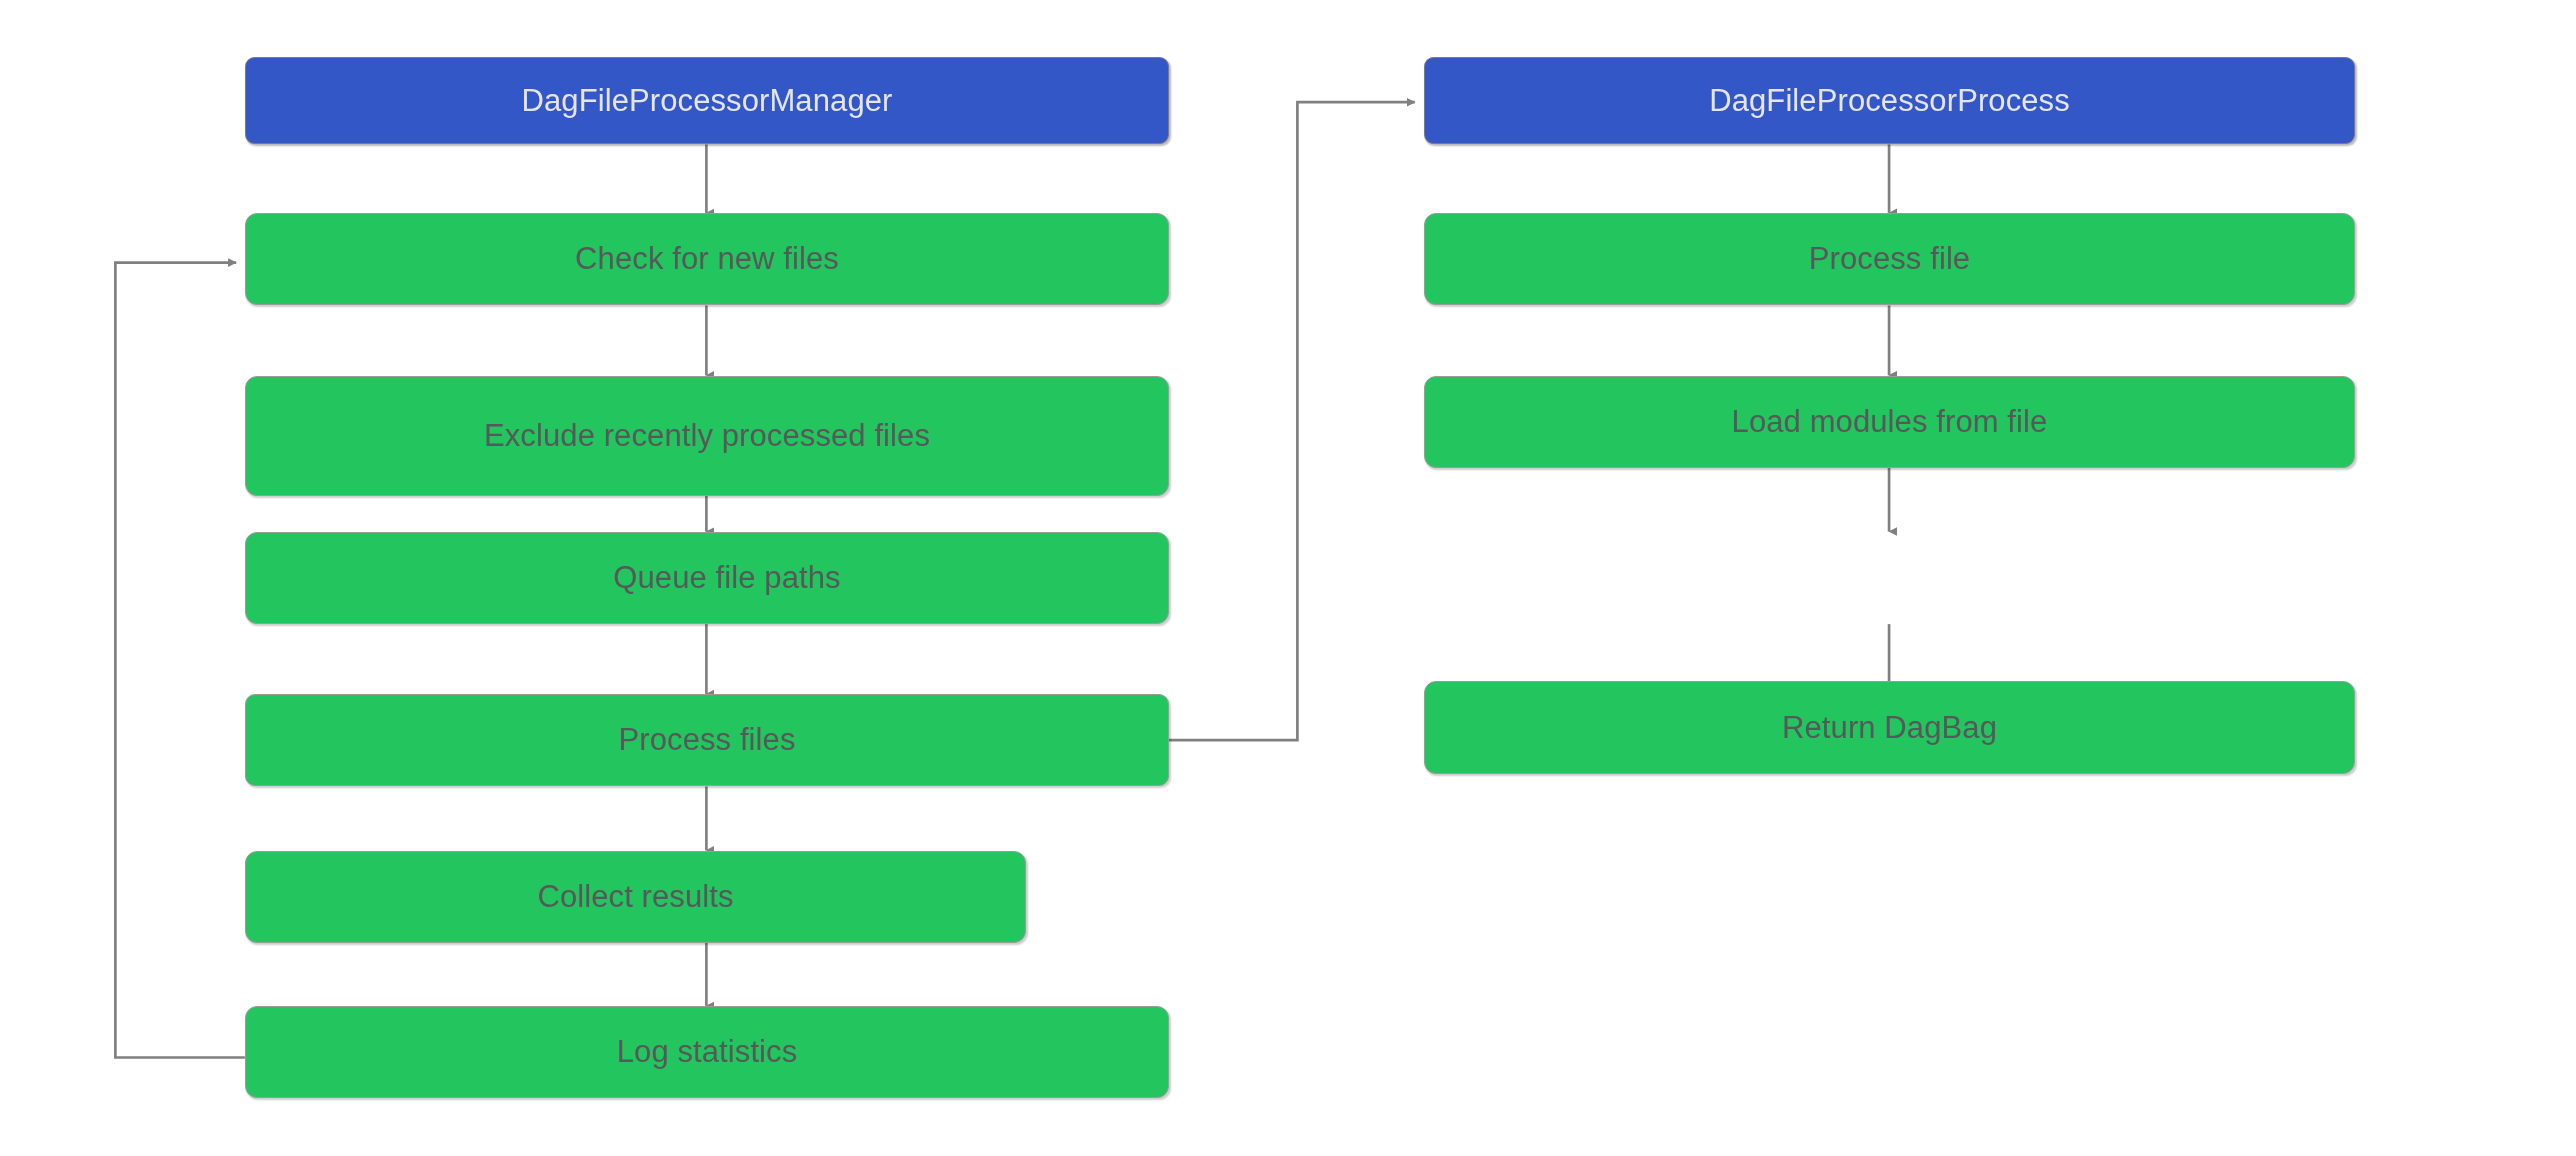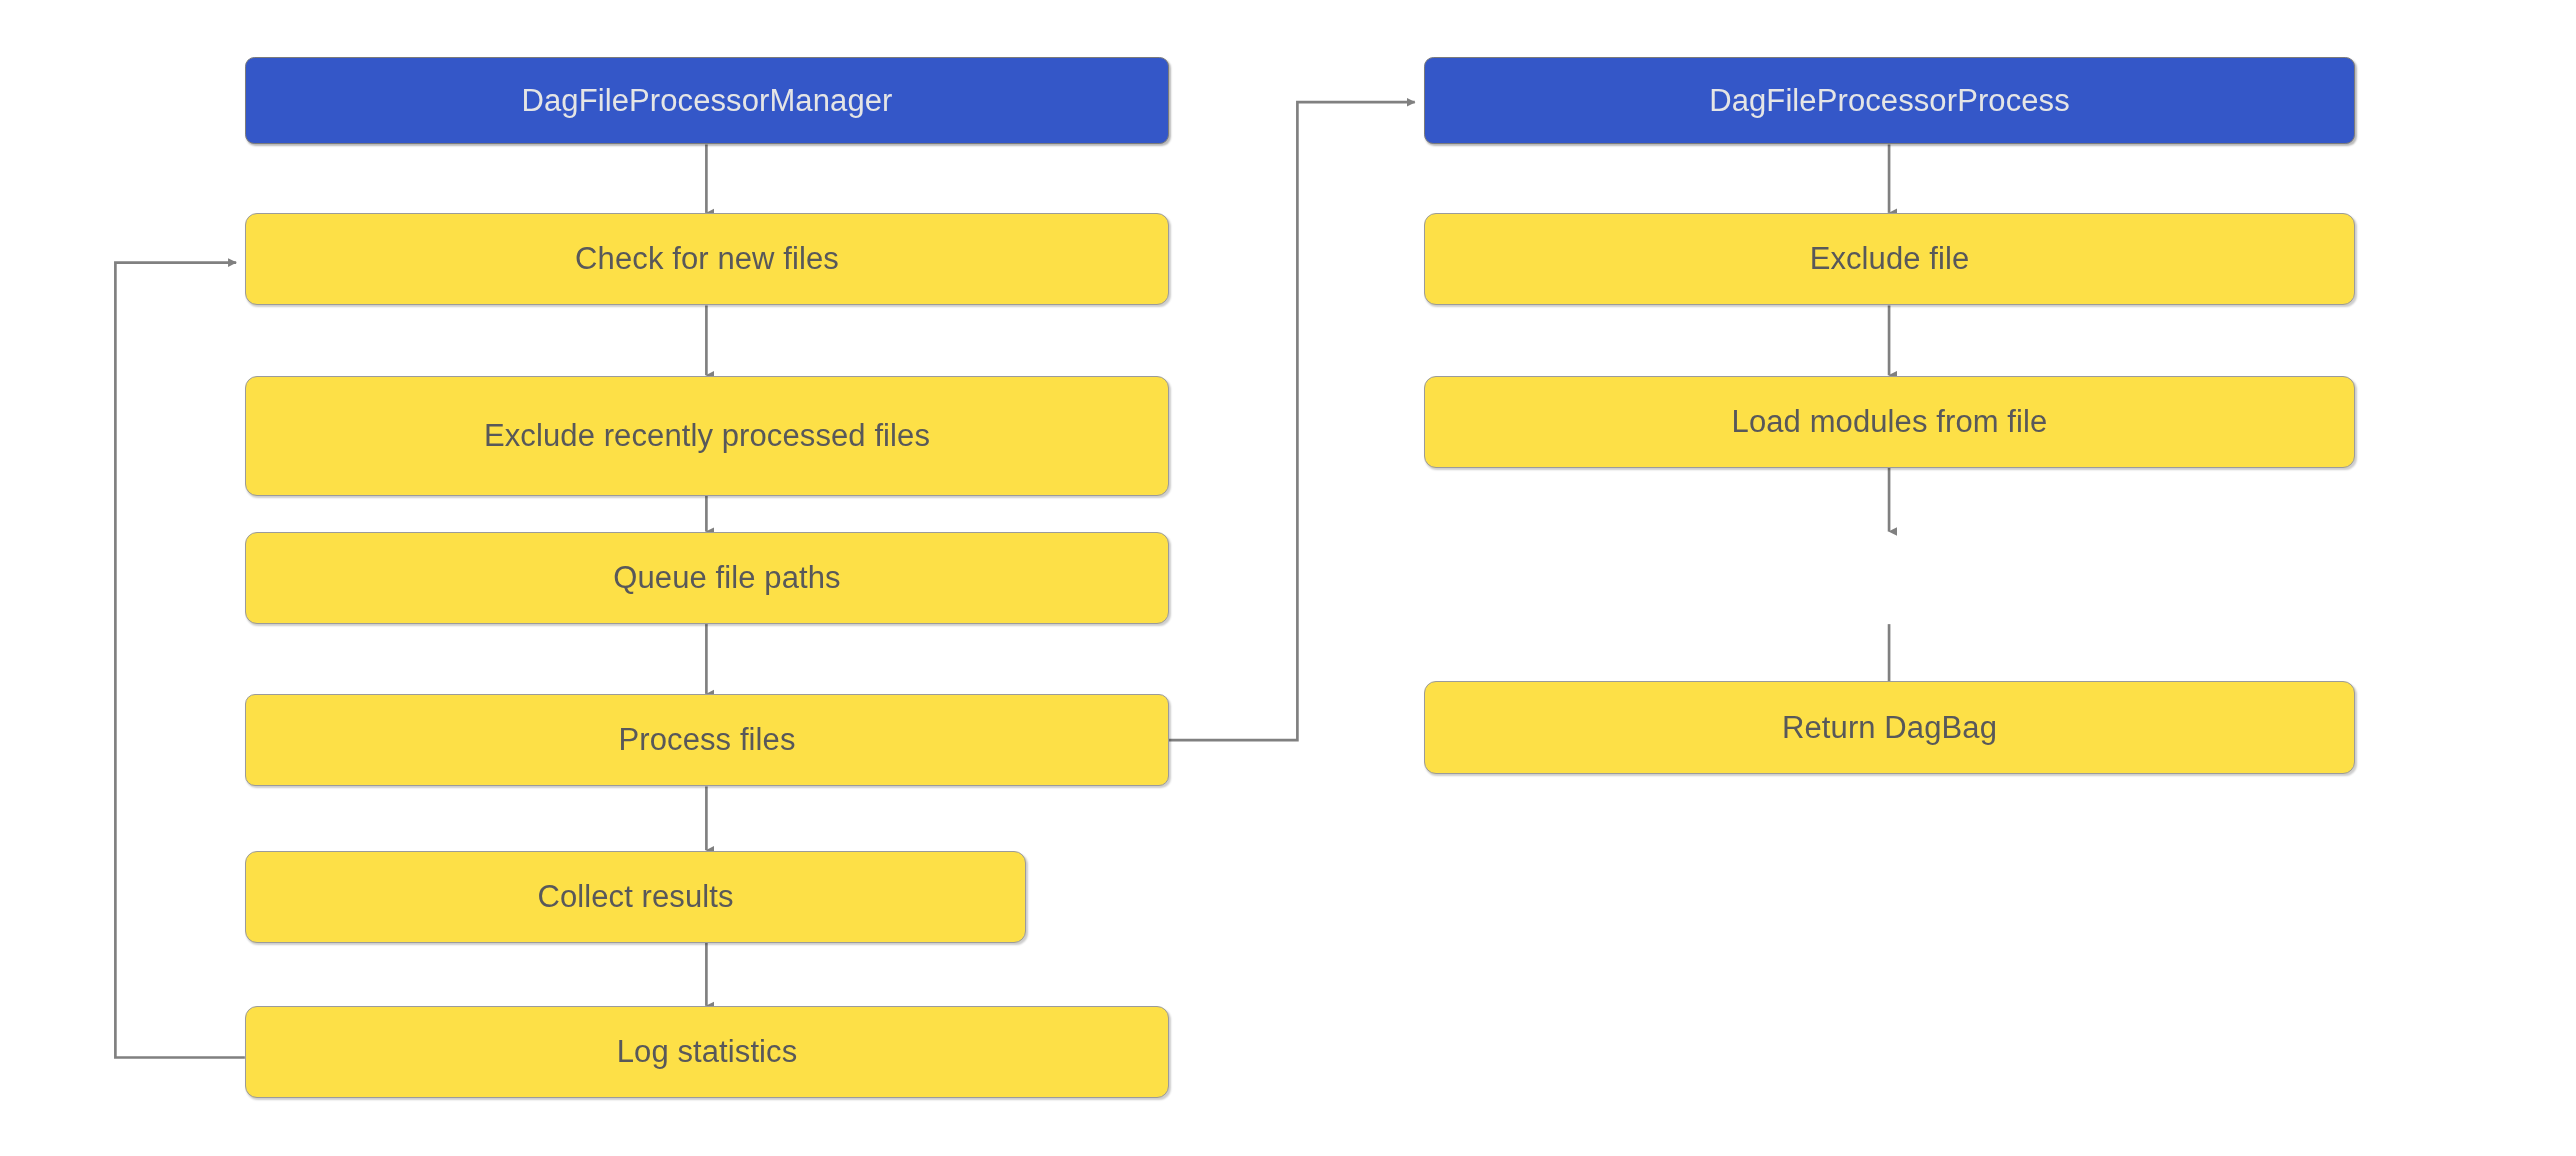--- a/index.html
+++ b/index.html
@@ -61,7 +61,7 @@
   }
   
   .node.node-step {
-    background: #fde047;
+    background: #22c55e;
     border: 1.3px solid #9b9b9b;
     border-radius: 12px;
     box-shadow: 1.3px 2px 2px rgba(0,0,0,0.20);

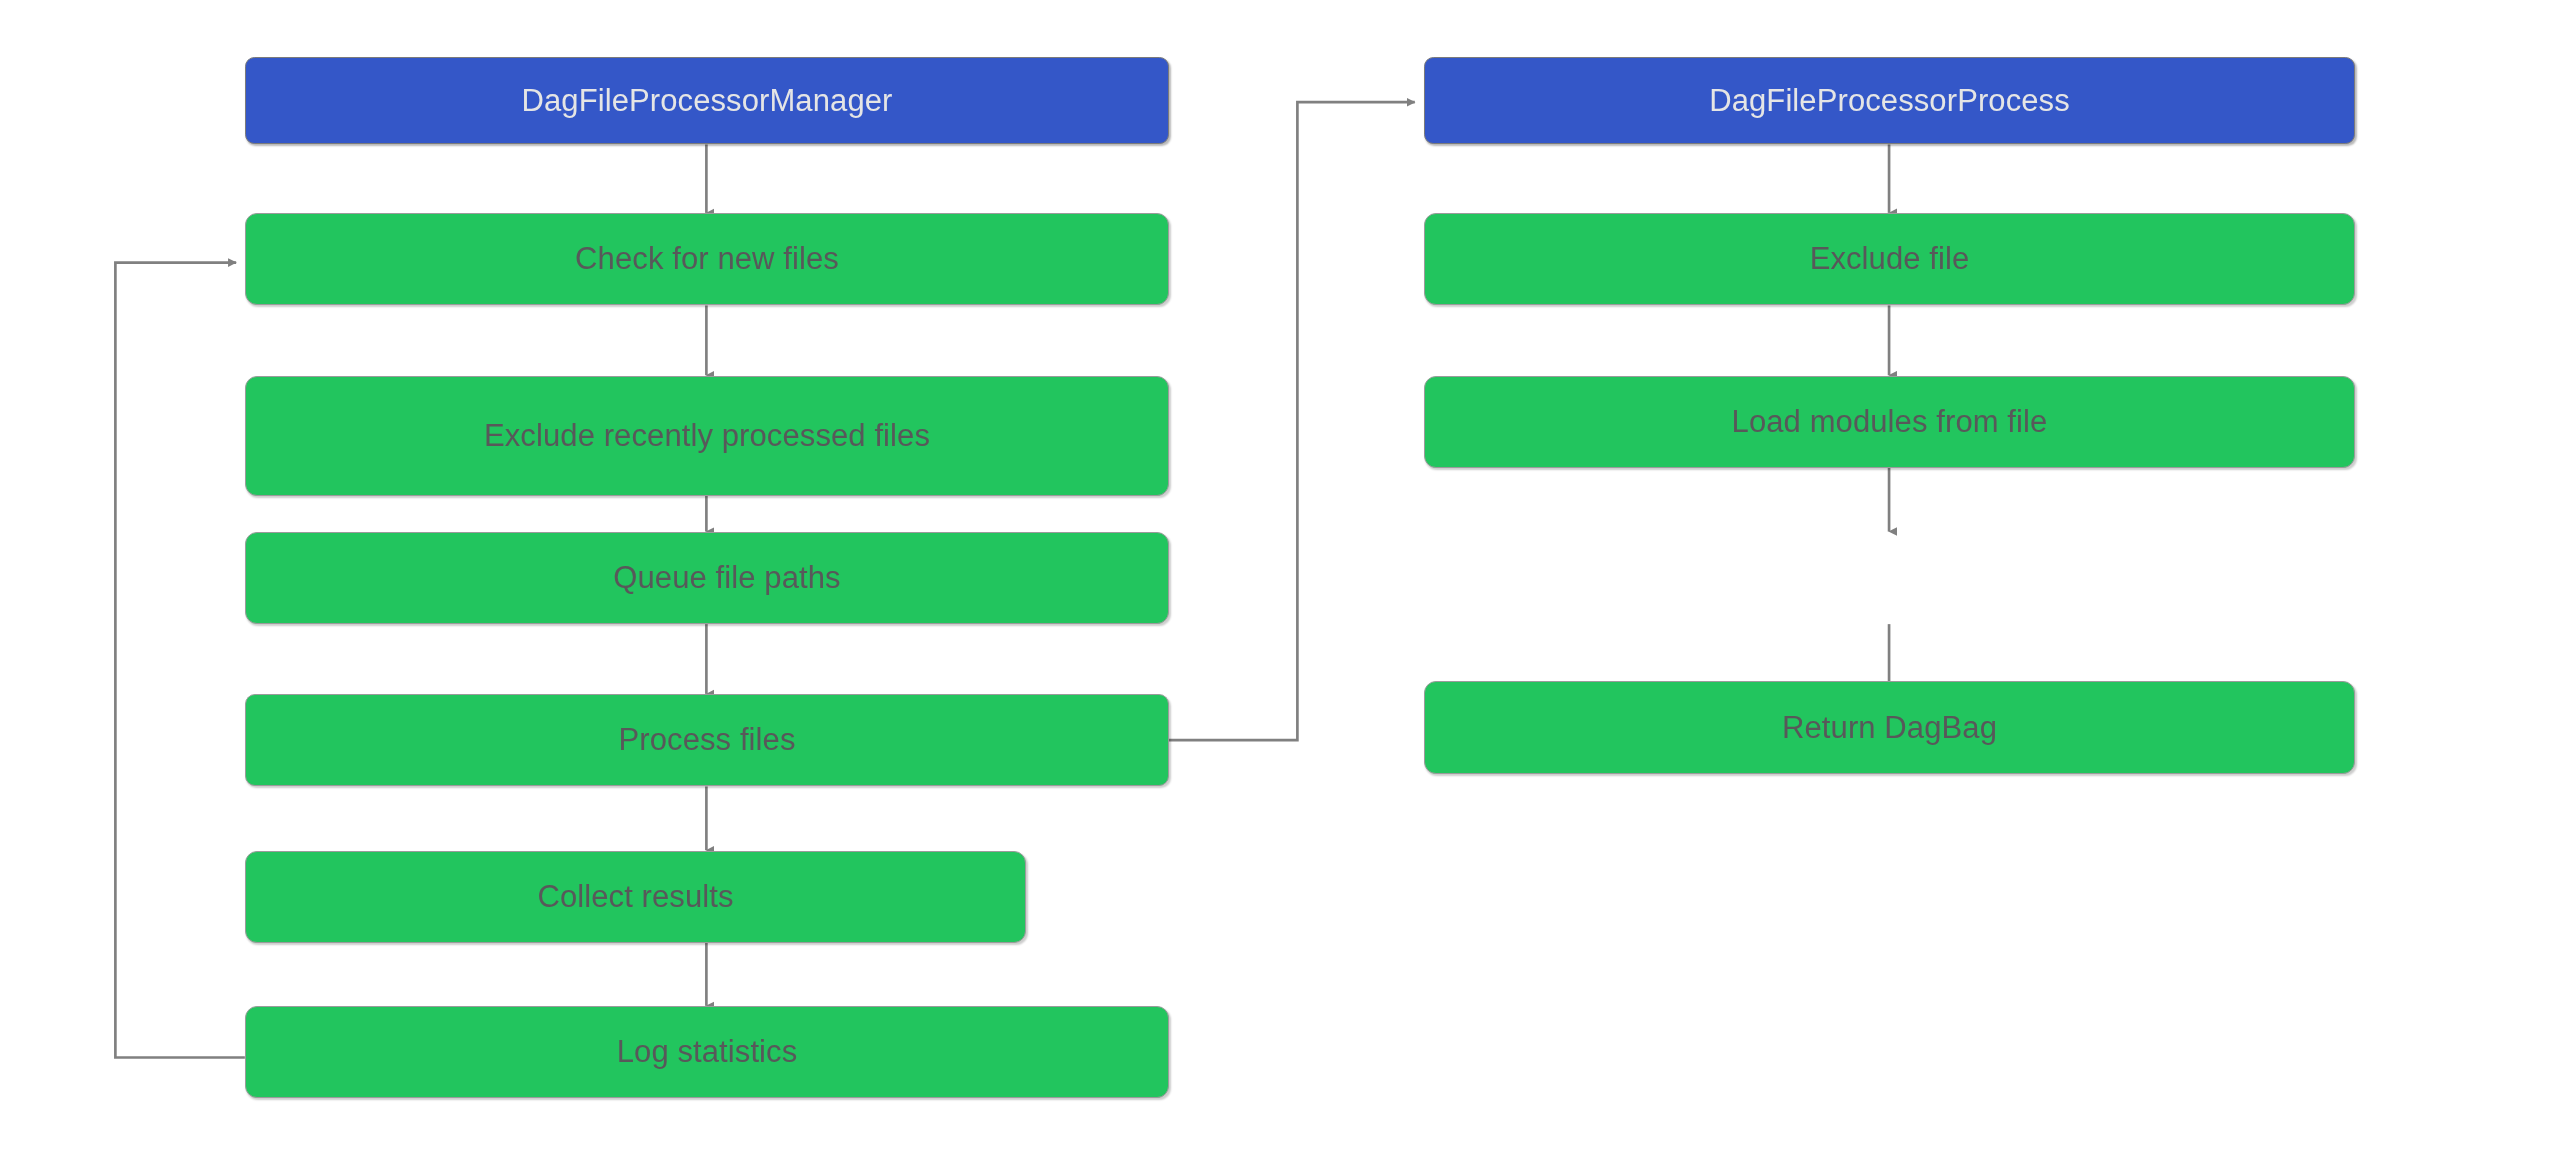--- a/index.html
+++ b/index.html
@@ -142,7 +142,7 @@
   </div>
 
   <div class="node node-step" style="left:1424px; top:213px; width:931px; height:92px;">
-    <span class="node-label">Exclude file</span>
+    <span class="node-label">Process file</span>
   </div>
 
   <div class="node node-step" style="left:1424px; top:376px; width:931px; height:92px;">

